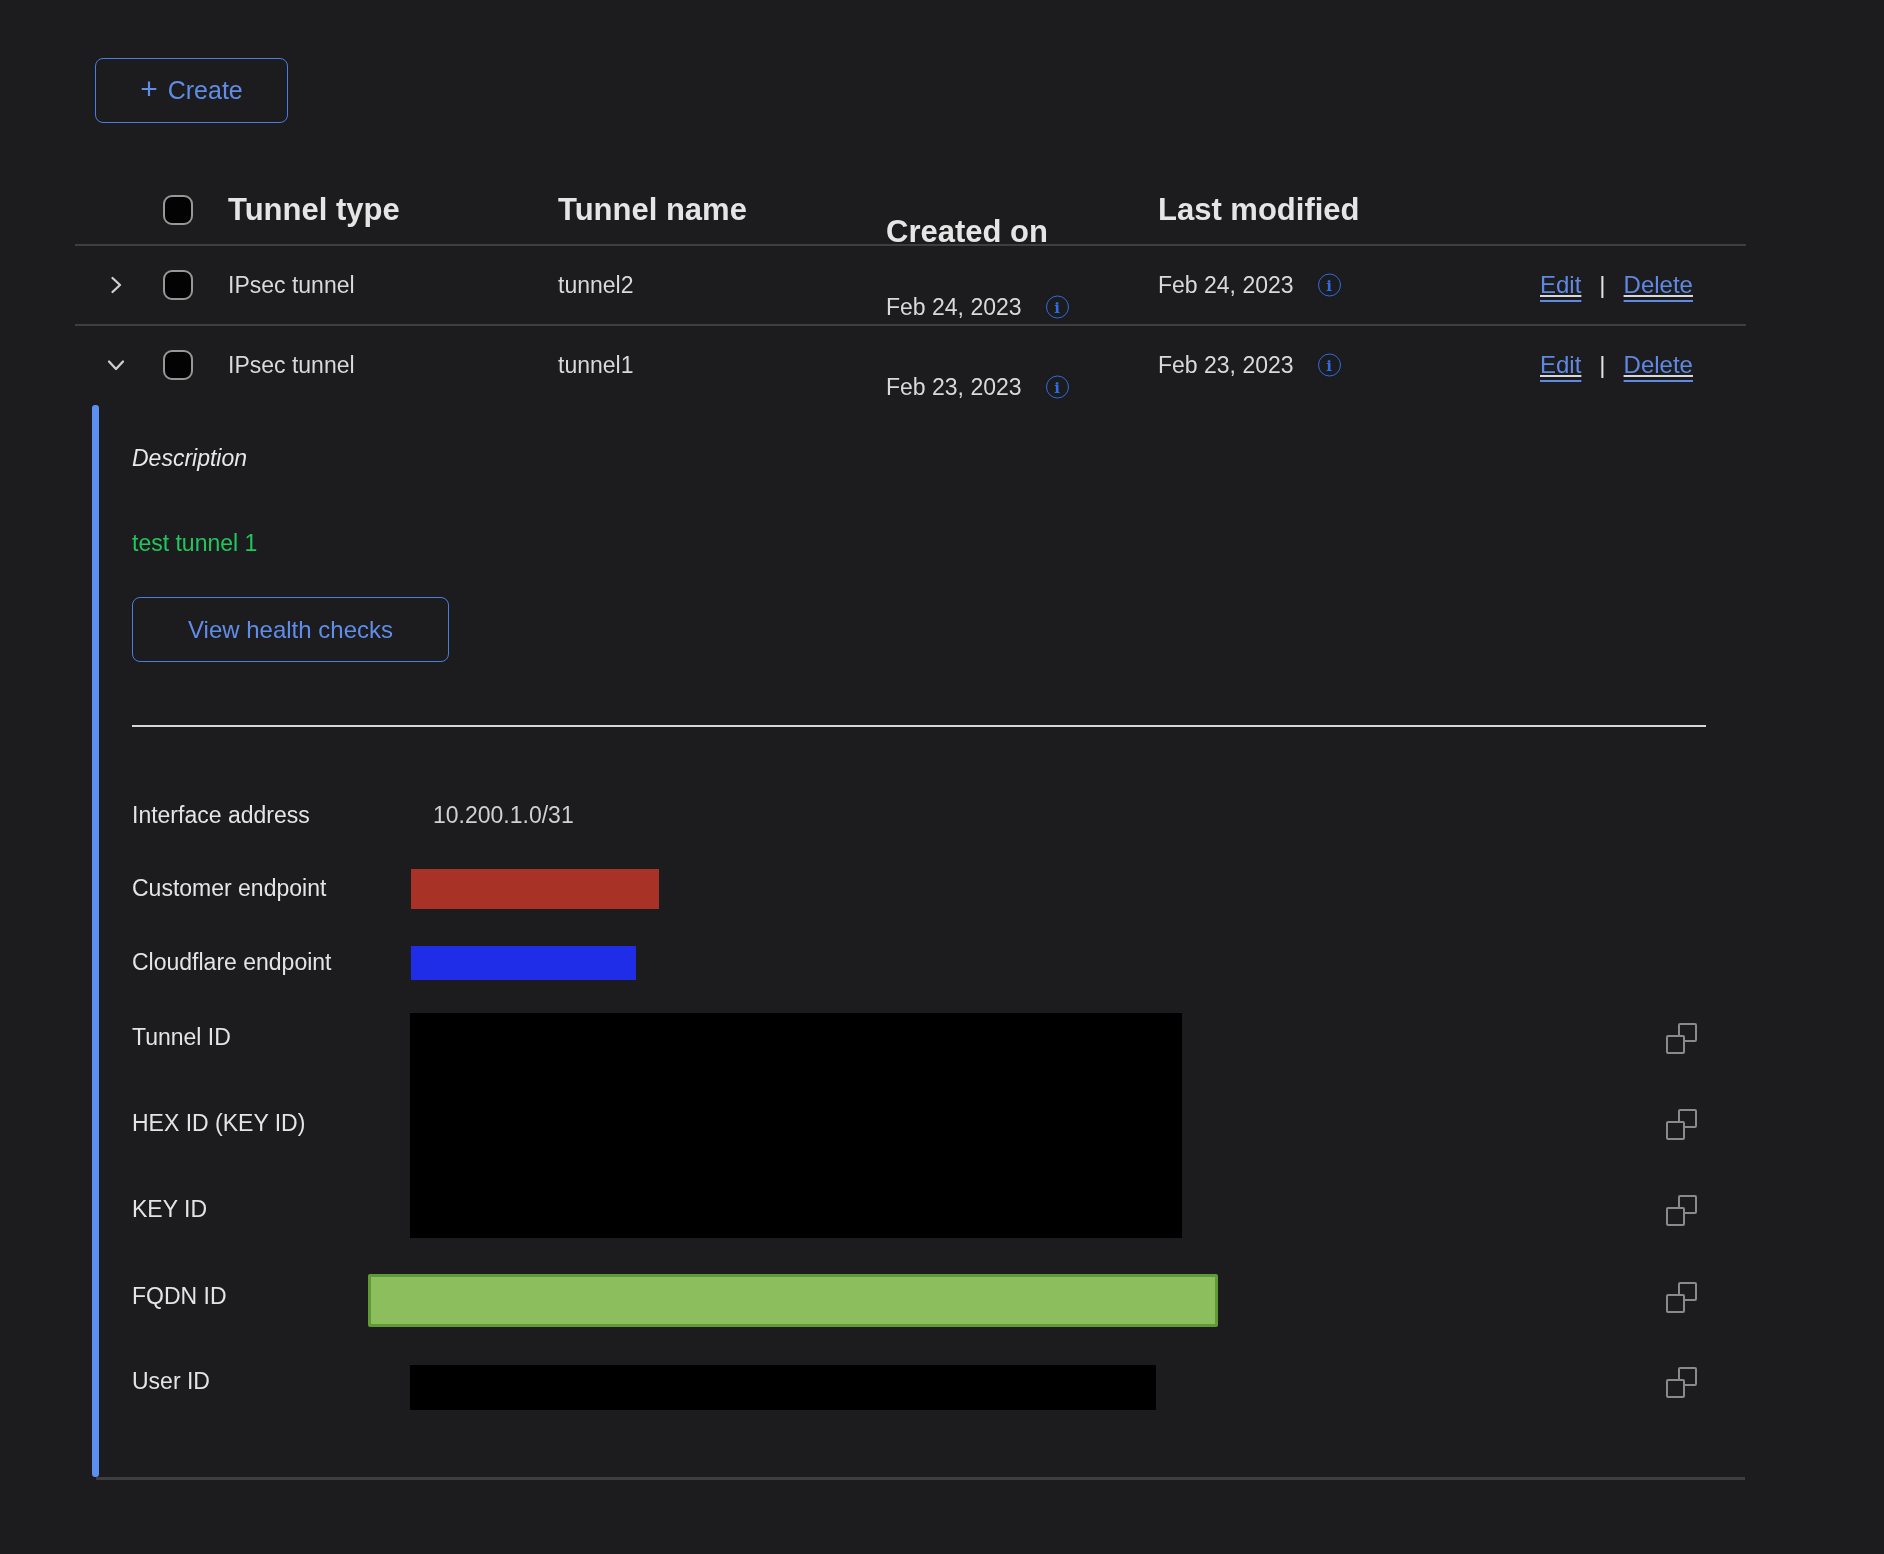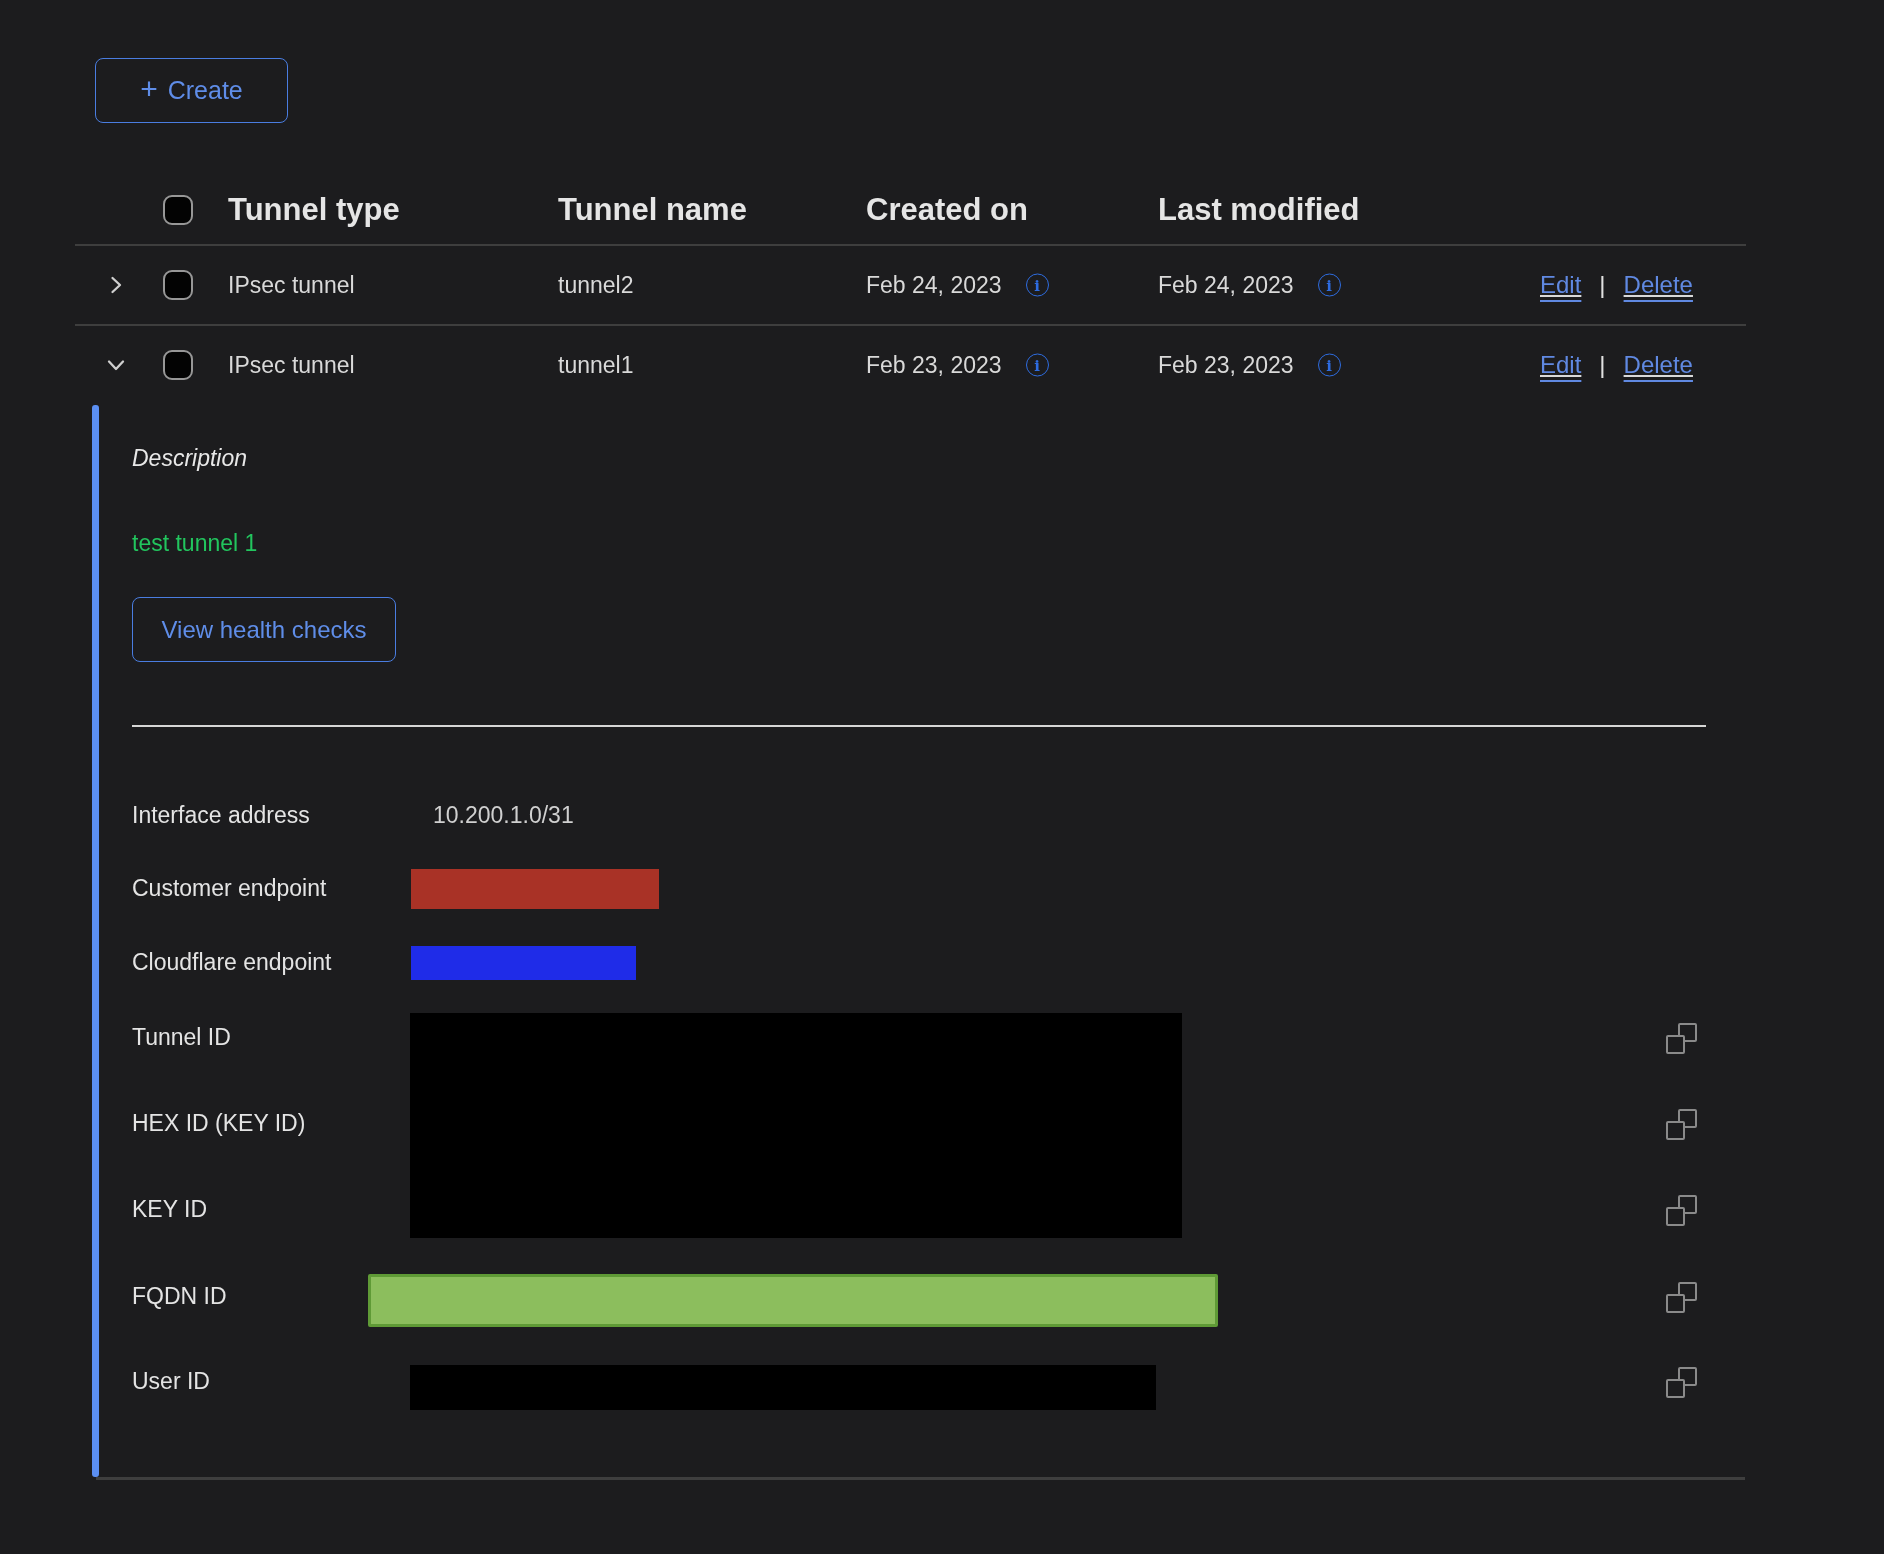--- a/index.html
+++ b/index.html
@@ -33,7 +33,7 @@
   .x-cbox { left:163px; }
   .x-type { left:228px; }
   .x-name { left:558px; }
-  .x-created { left:866px; }
+  .x-created { left:886px;margin-top:22px; }
   .x-modified { left:1158px; }
   .x-actions { left:1540px; }
 

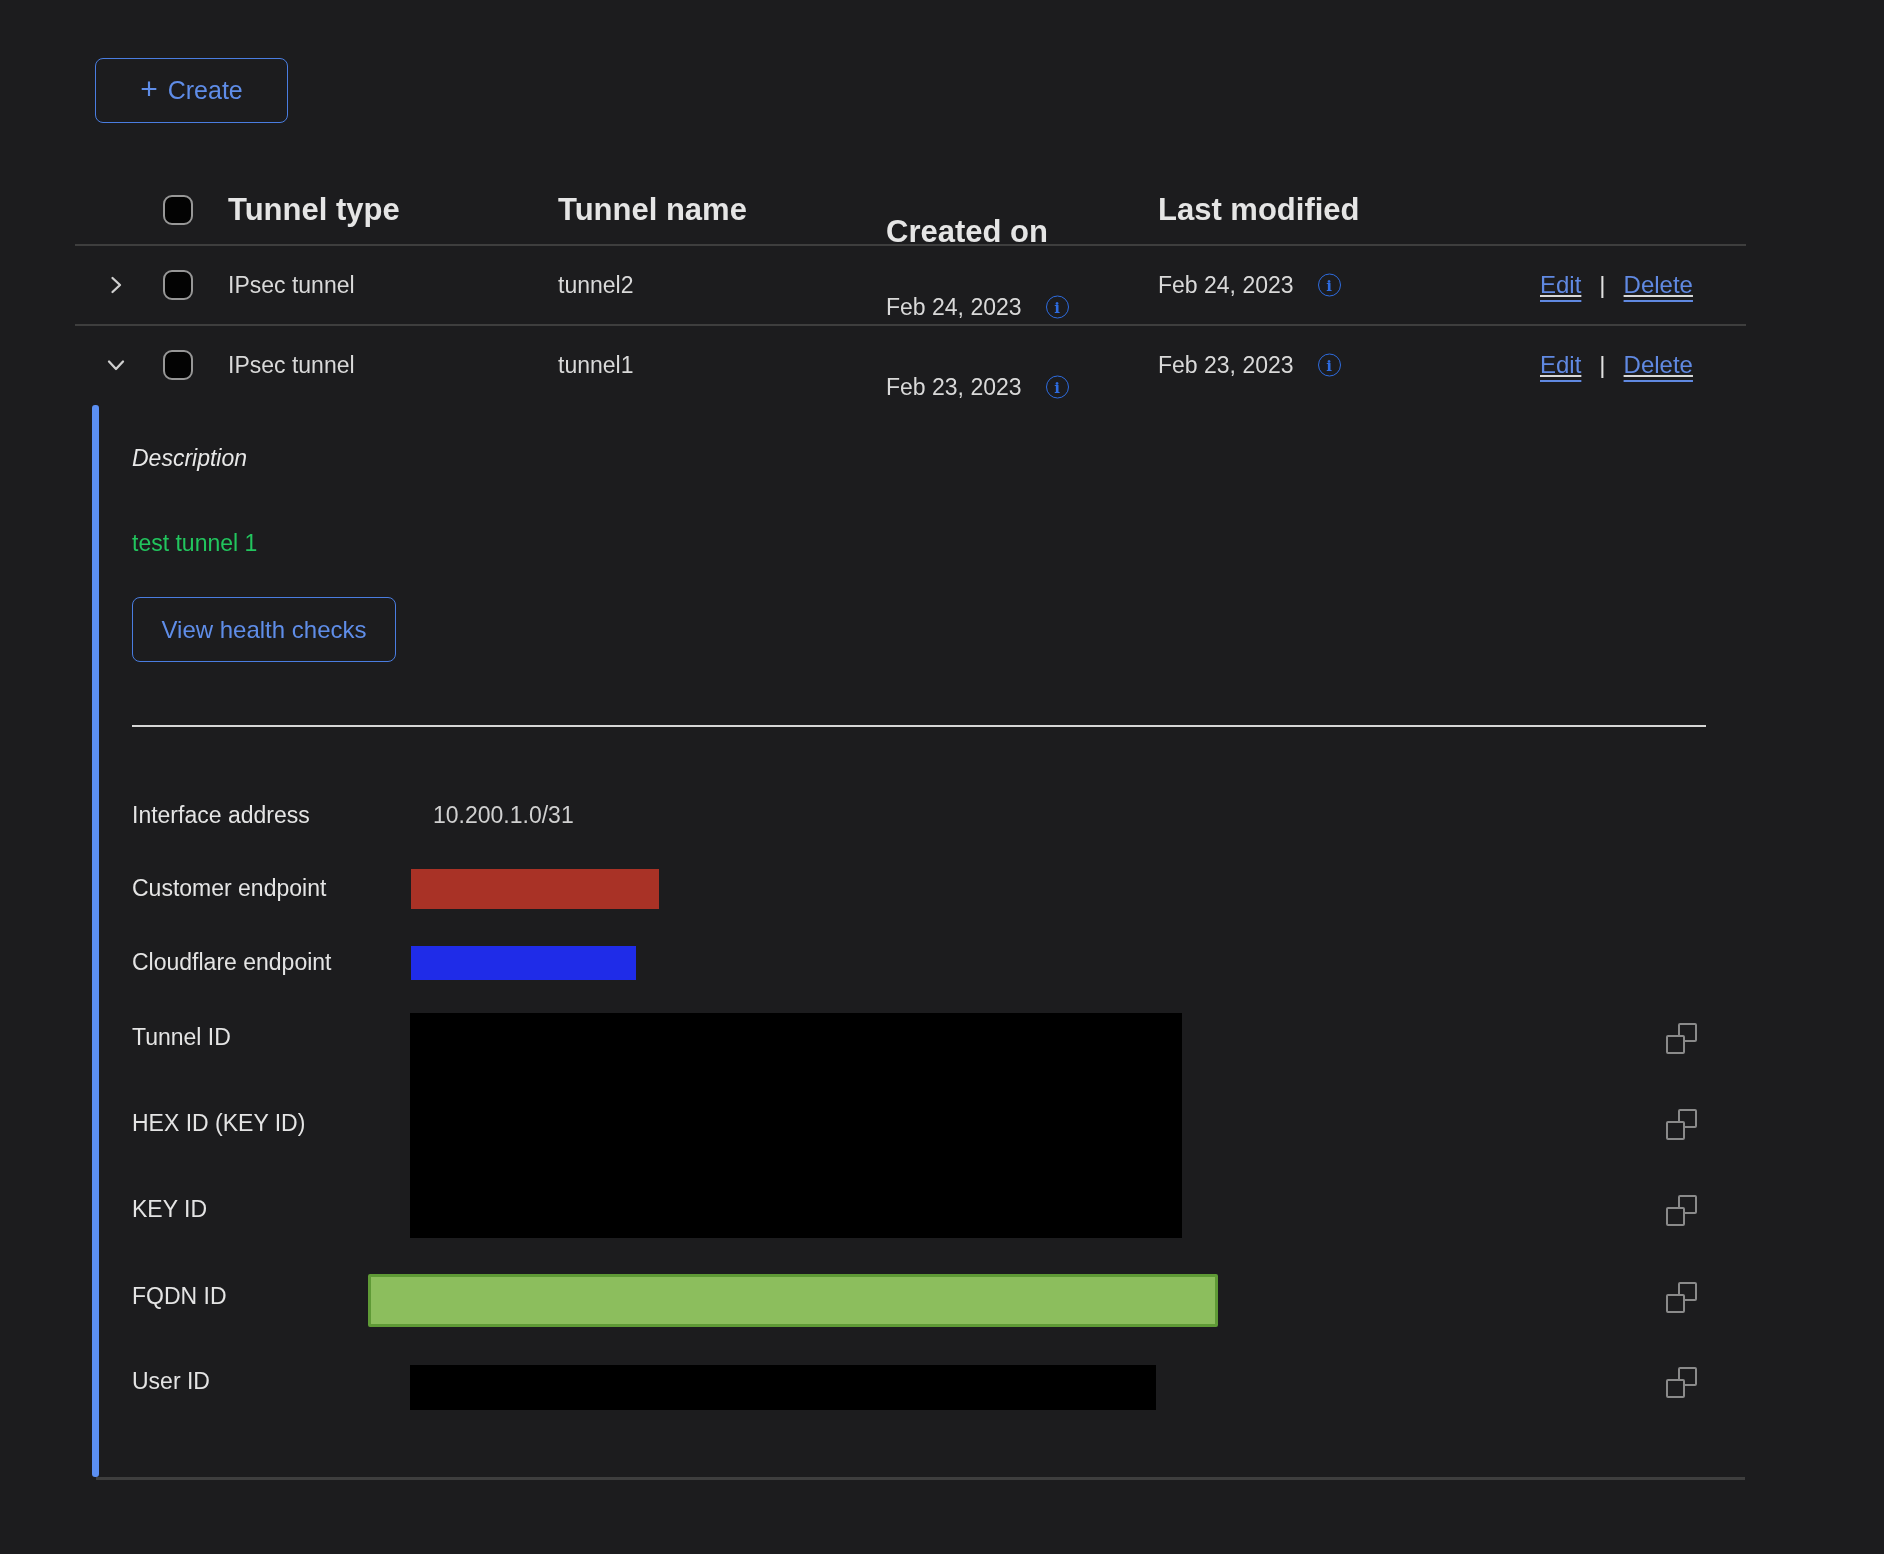--- a/index.html
+++ b/index.html
@@ -19,7 +19,7 @@
   }
   #create-btn { left:95px; top:58px; width:193px; height:65px; font-size:25px; }
   #create-btn .plus { font-size:30px; font-weight:300; line-height:1; margin-top:-3px; }
-  #health-btn { left:132px; top:597px; width:264px; height:65px; font-size:24px; }
+  #health-btn { left:132px; top:597px; width:317px; height:65px; font-size:24px; }
 
   
   .trow { position:absolute; left:0; width:1760px; }

